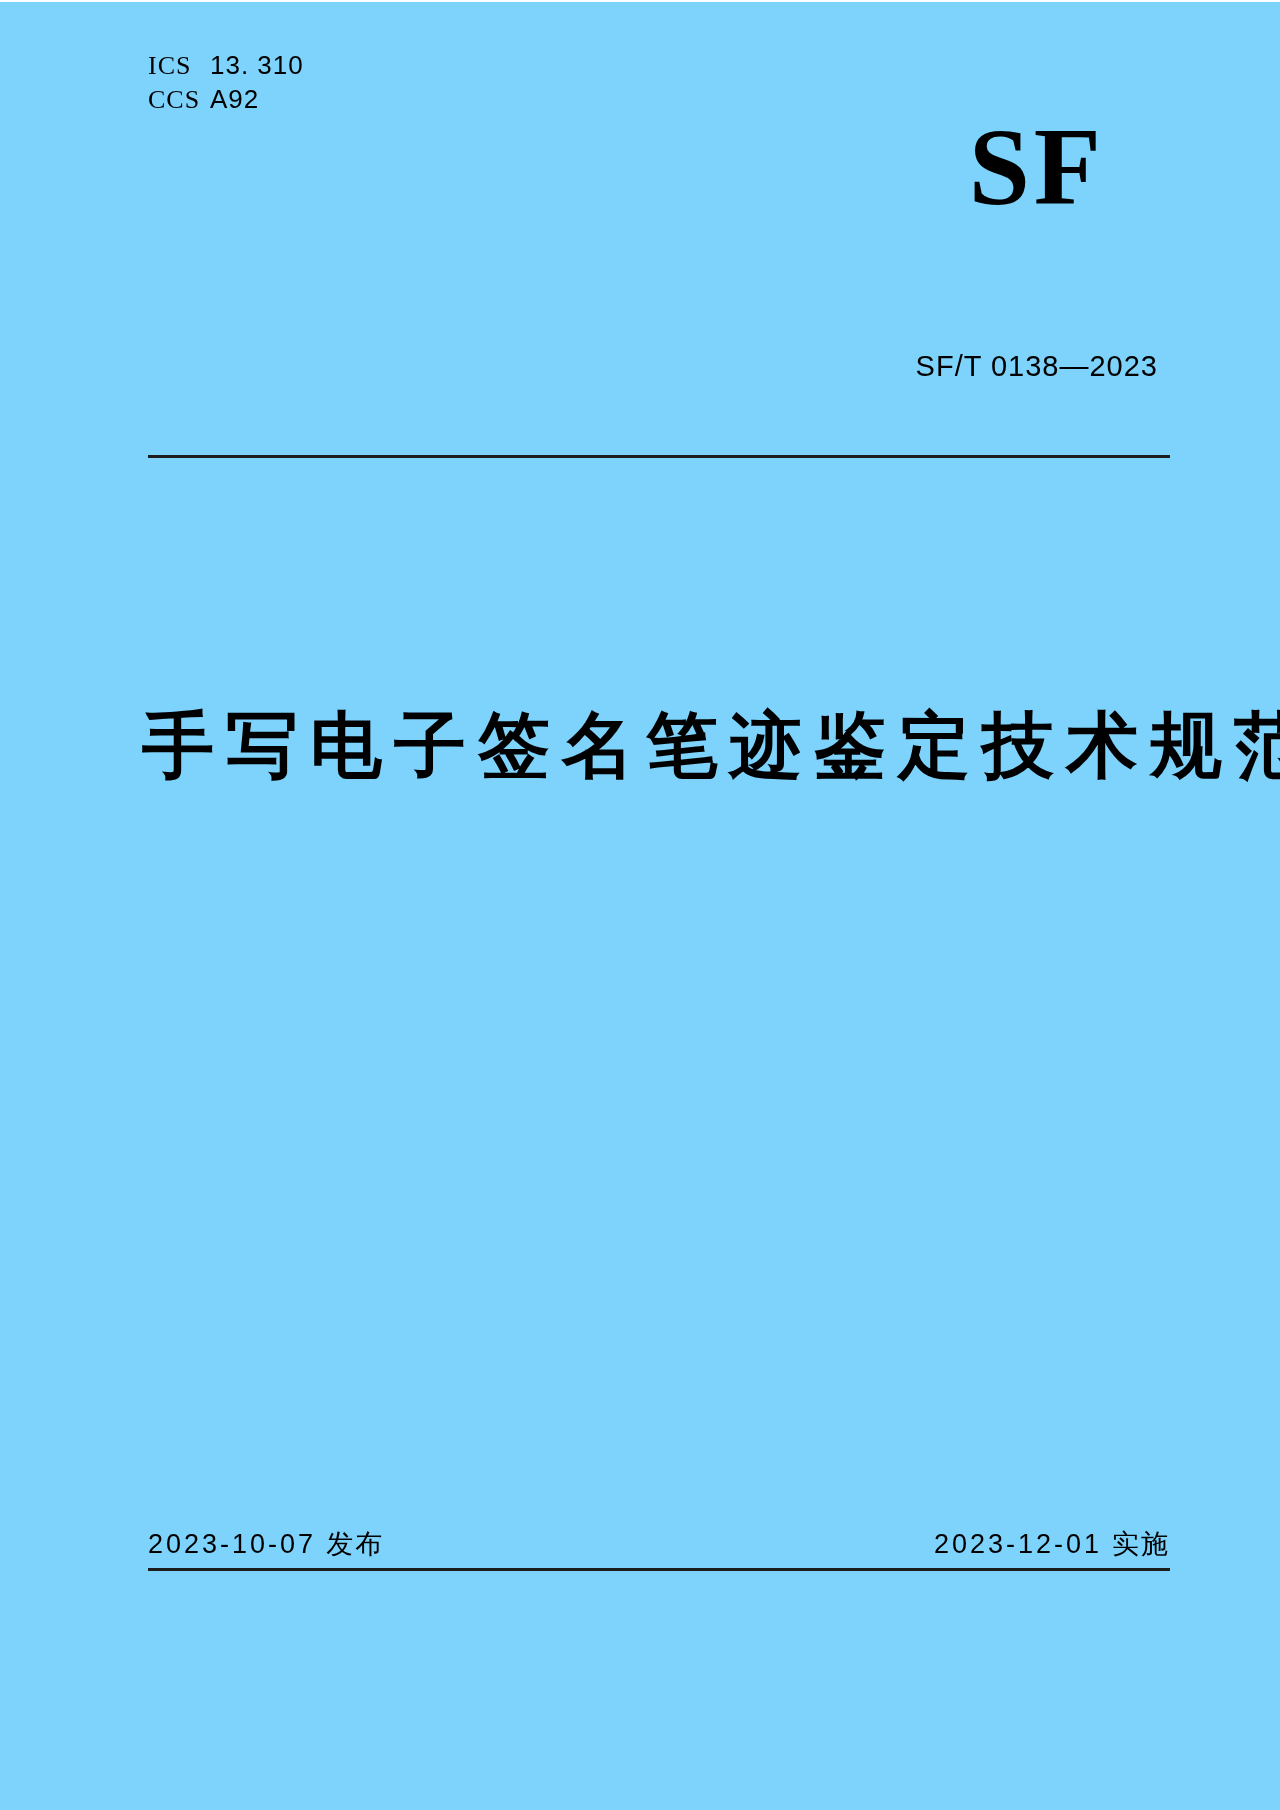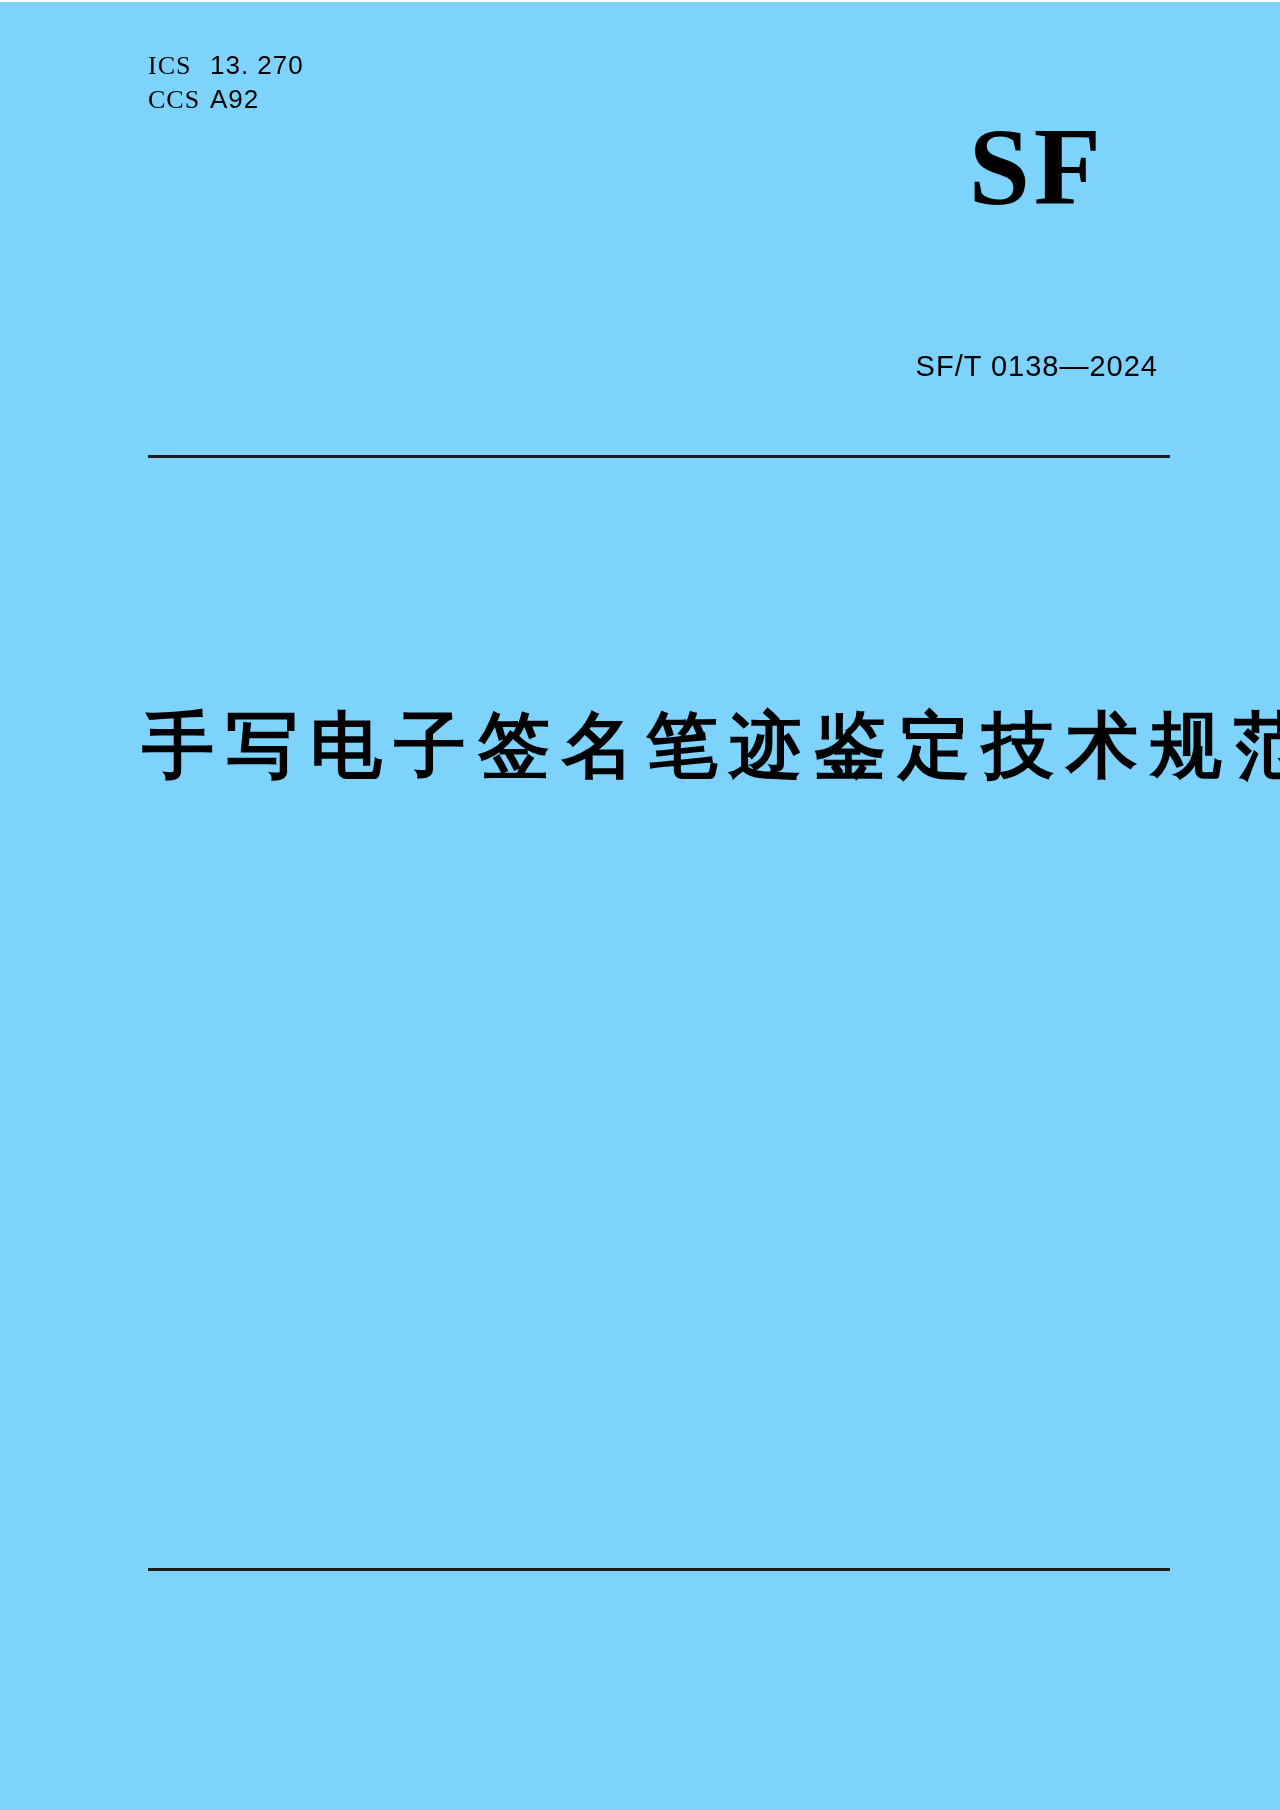--- a/index.html
+++ b/index.html
@@ -139,7 +139,7 @@
   <div class="code-block">
     <div class="code-row">
       <span class="code-label">ICS</span>
-      <span class="code-value">13. 270</span>
+      <span class="code-value">13. 310</span>
     </div>
     <div class="code-row">
       <span class="code-label">CCS</span>

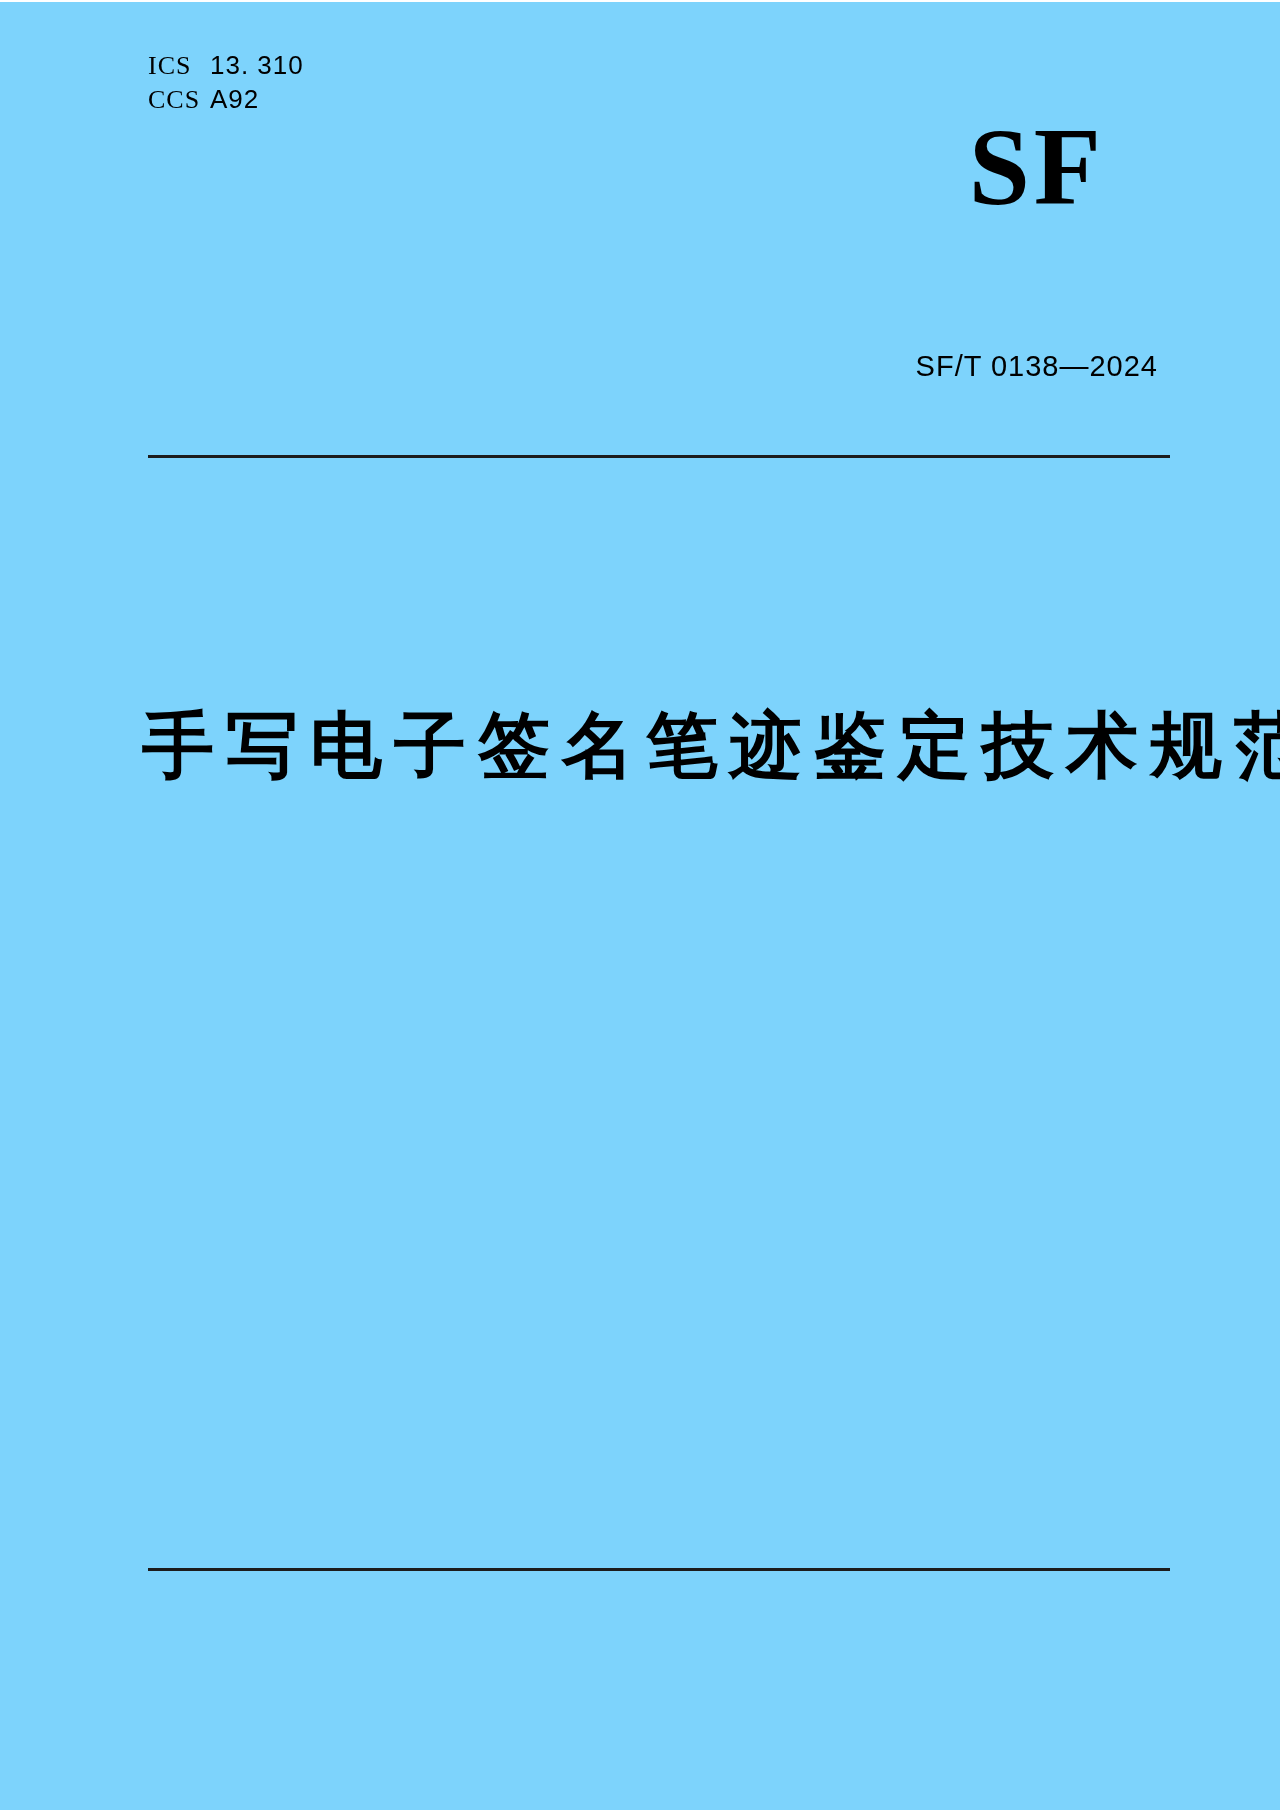--- a/index.html
+++ b/index.html
@@ -150,7 +150,7 @@
   <div class="sf-logo">SF</div>
 
 
-  <div class="standard-code">SF/T 0138—2024</div>
+  <div class="standard-code">SF/T 0138—2023</div>
 
   <div class="rule rule-top"></div>
 

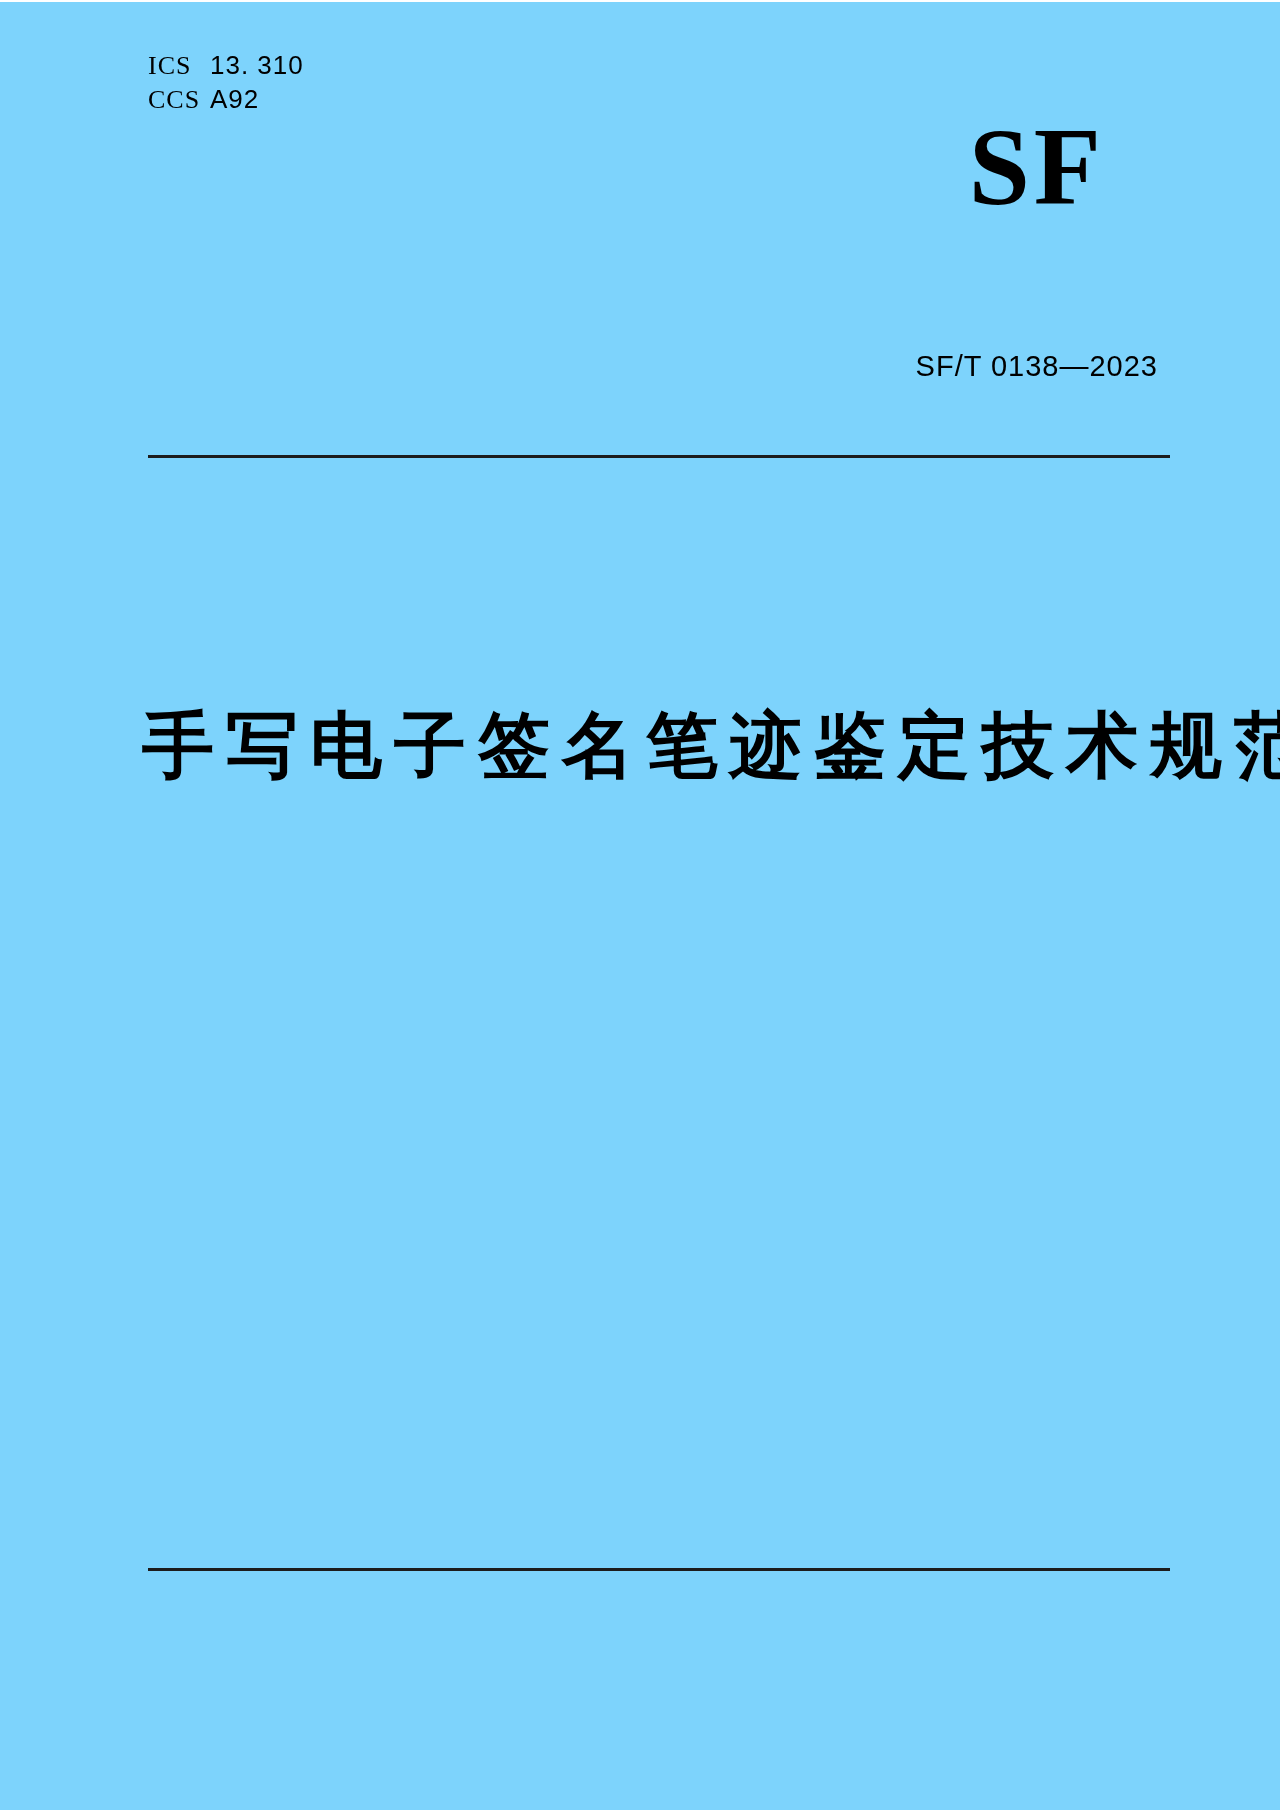--- a/index.html
+++ b/index.html
@@ -157,6 +157,16 @@
   <div class="title-zh">手写电子签名笔迹鉴定技术规范</div>
 
 
+  <div class="dates-row">
+    <div class="date-group">
+      <span class="date-value">2023-10-07</span>
+      <span class="date-label">发布</span>
+    </div>
+    <div class="date-group">
+      <span class="date-value">2023-12-01</span>
+      <span class="date-label">实施</span>
+    </div>
+  </div>
 
   <div class="rule rule-bottom"></div>
 

